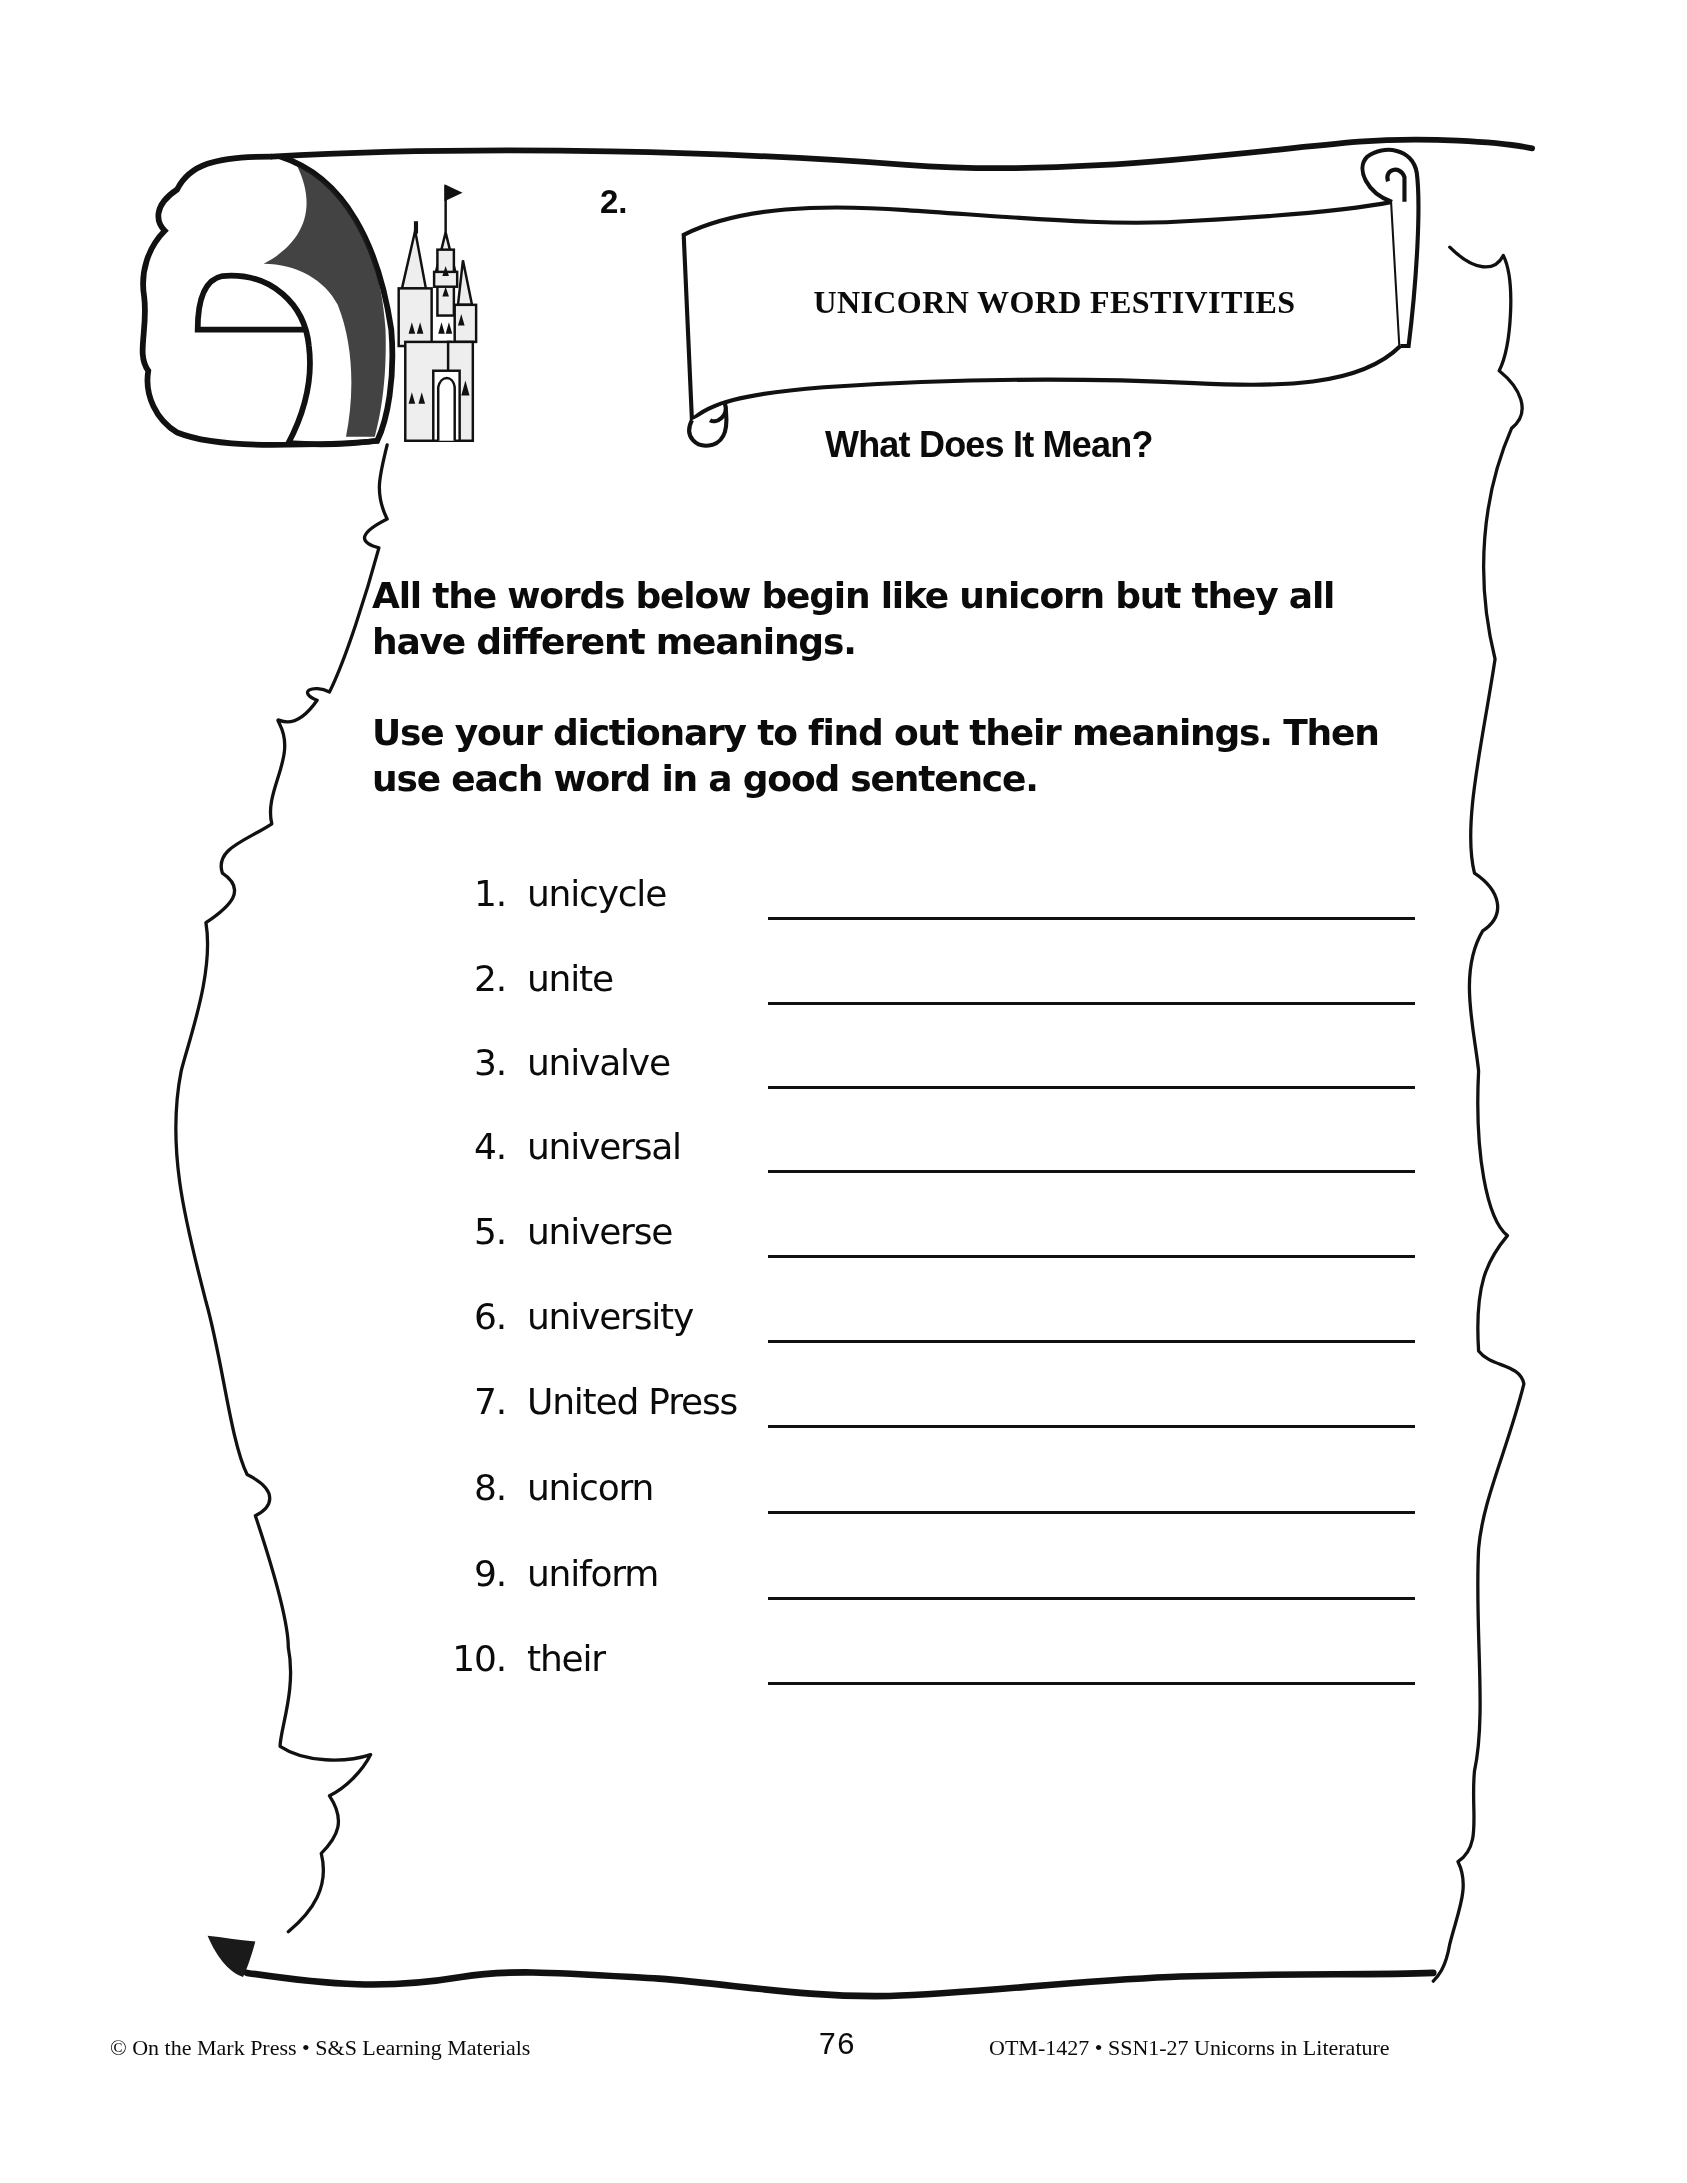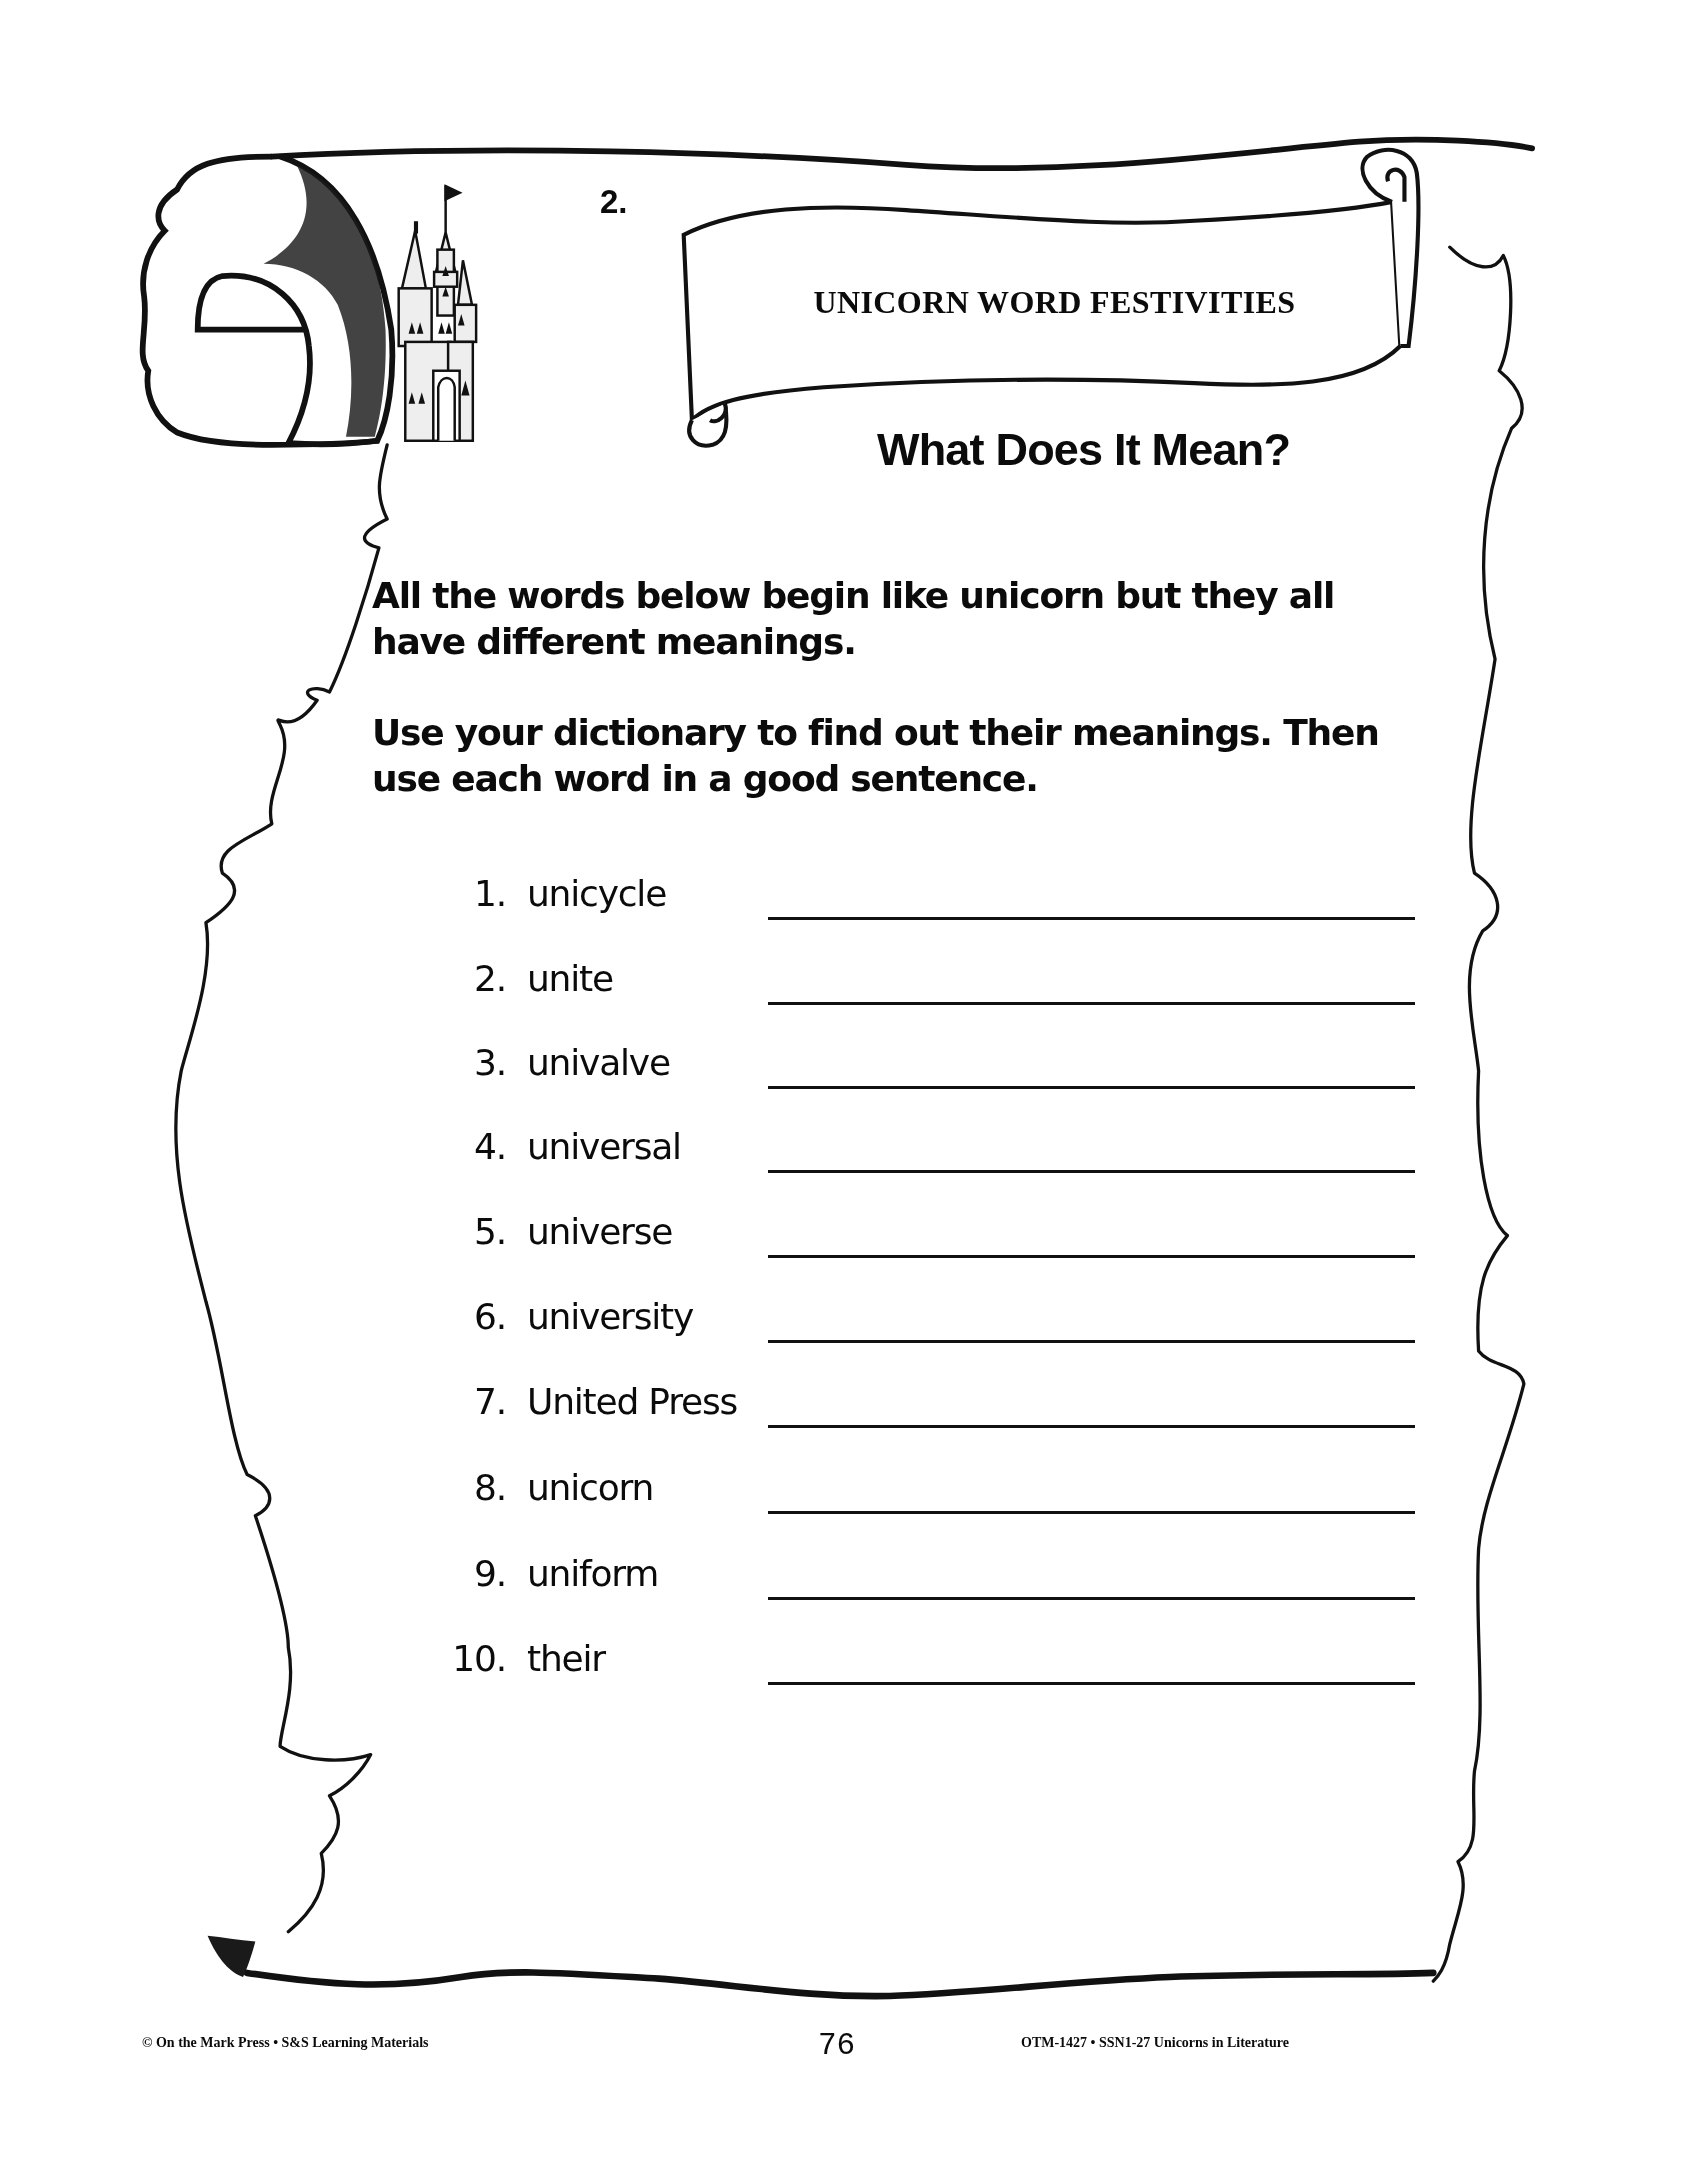--- a/index.html
+++ b/index.html
@@ -8,7 +8,7 @@
   #scroll-frame { position:absolute; left:0; top:0; width:1687px; height:2183px; }
   .section-number { left:600px; top:183px; font-family:"Liberation Sans", sans-serif; font-weight:bold; font-size:33px; }
   .banner-title { left:725px; top:284px; width:659px; text-align:center; font-family:"Liberation Serif", serif; font-weight:bold; font-size:32px; letter-spacing:0.4px; }
-  .subtitle { left:877px; top:424px; font-family:"Liberation Sans", sans-serif; font-weight:bold; font-size:45px; letter-spacing:-0.8px; }
+  .subtitle { left:825px; top:424px; font-family:"Liberation Sans", sans-serif; font-weight:bold; font-size:36px; letter-spacing:-0.8px; }
   .para { left:372px; width:1030px; font-family:"DejaVu Sans", sans-serif; font-size:36px; line-height:46px; letter-spacing:-1.2px;font-weight:bold; }
   .para1 { top:573px; }
   .para2 { top:710px; }

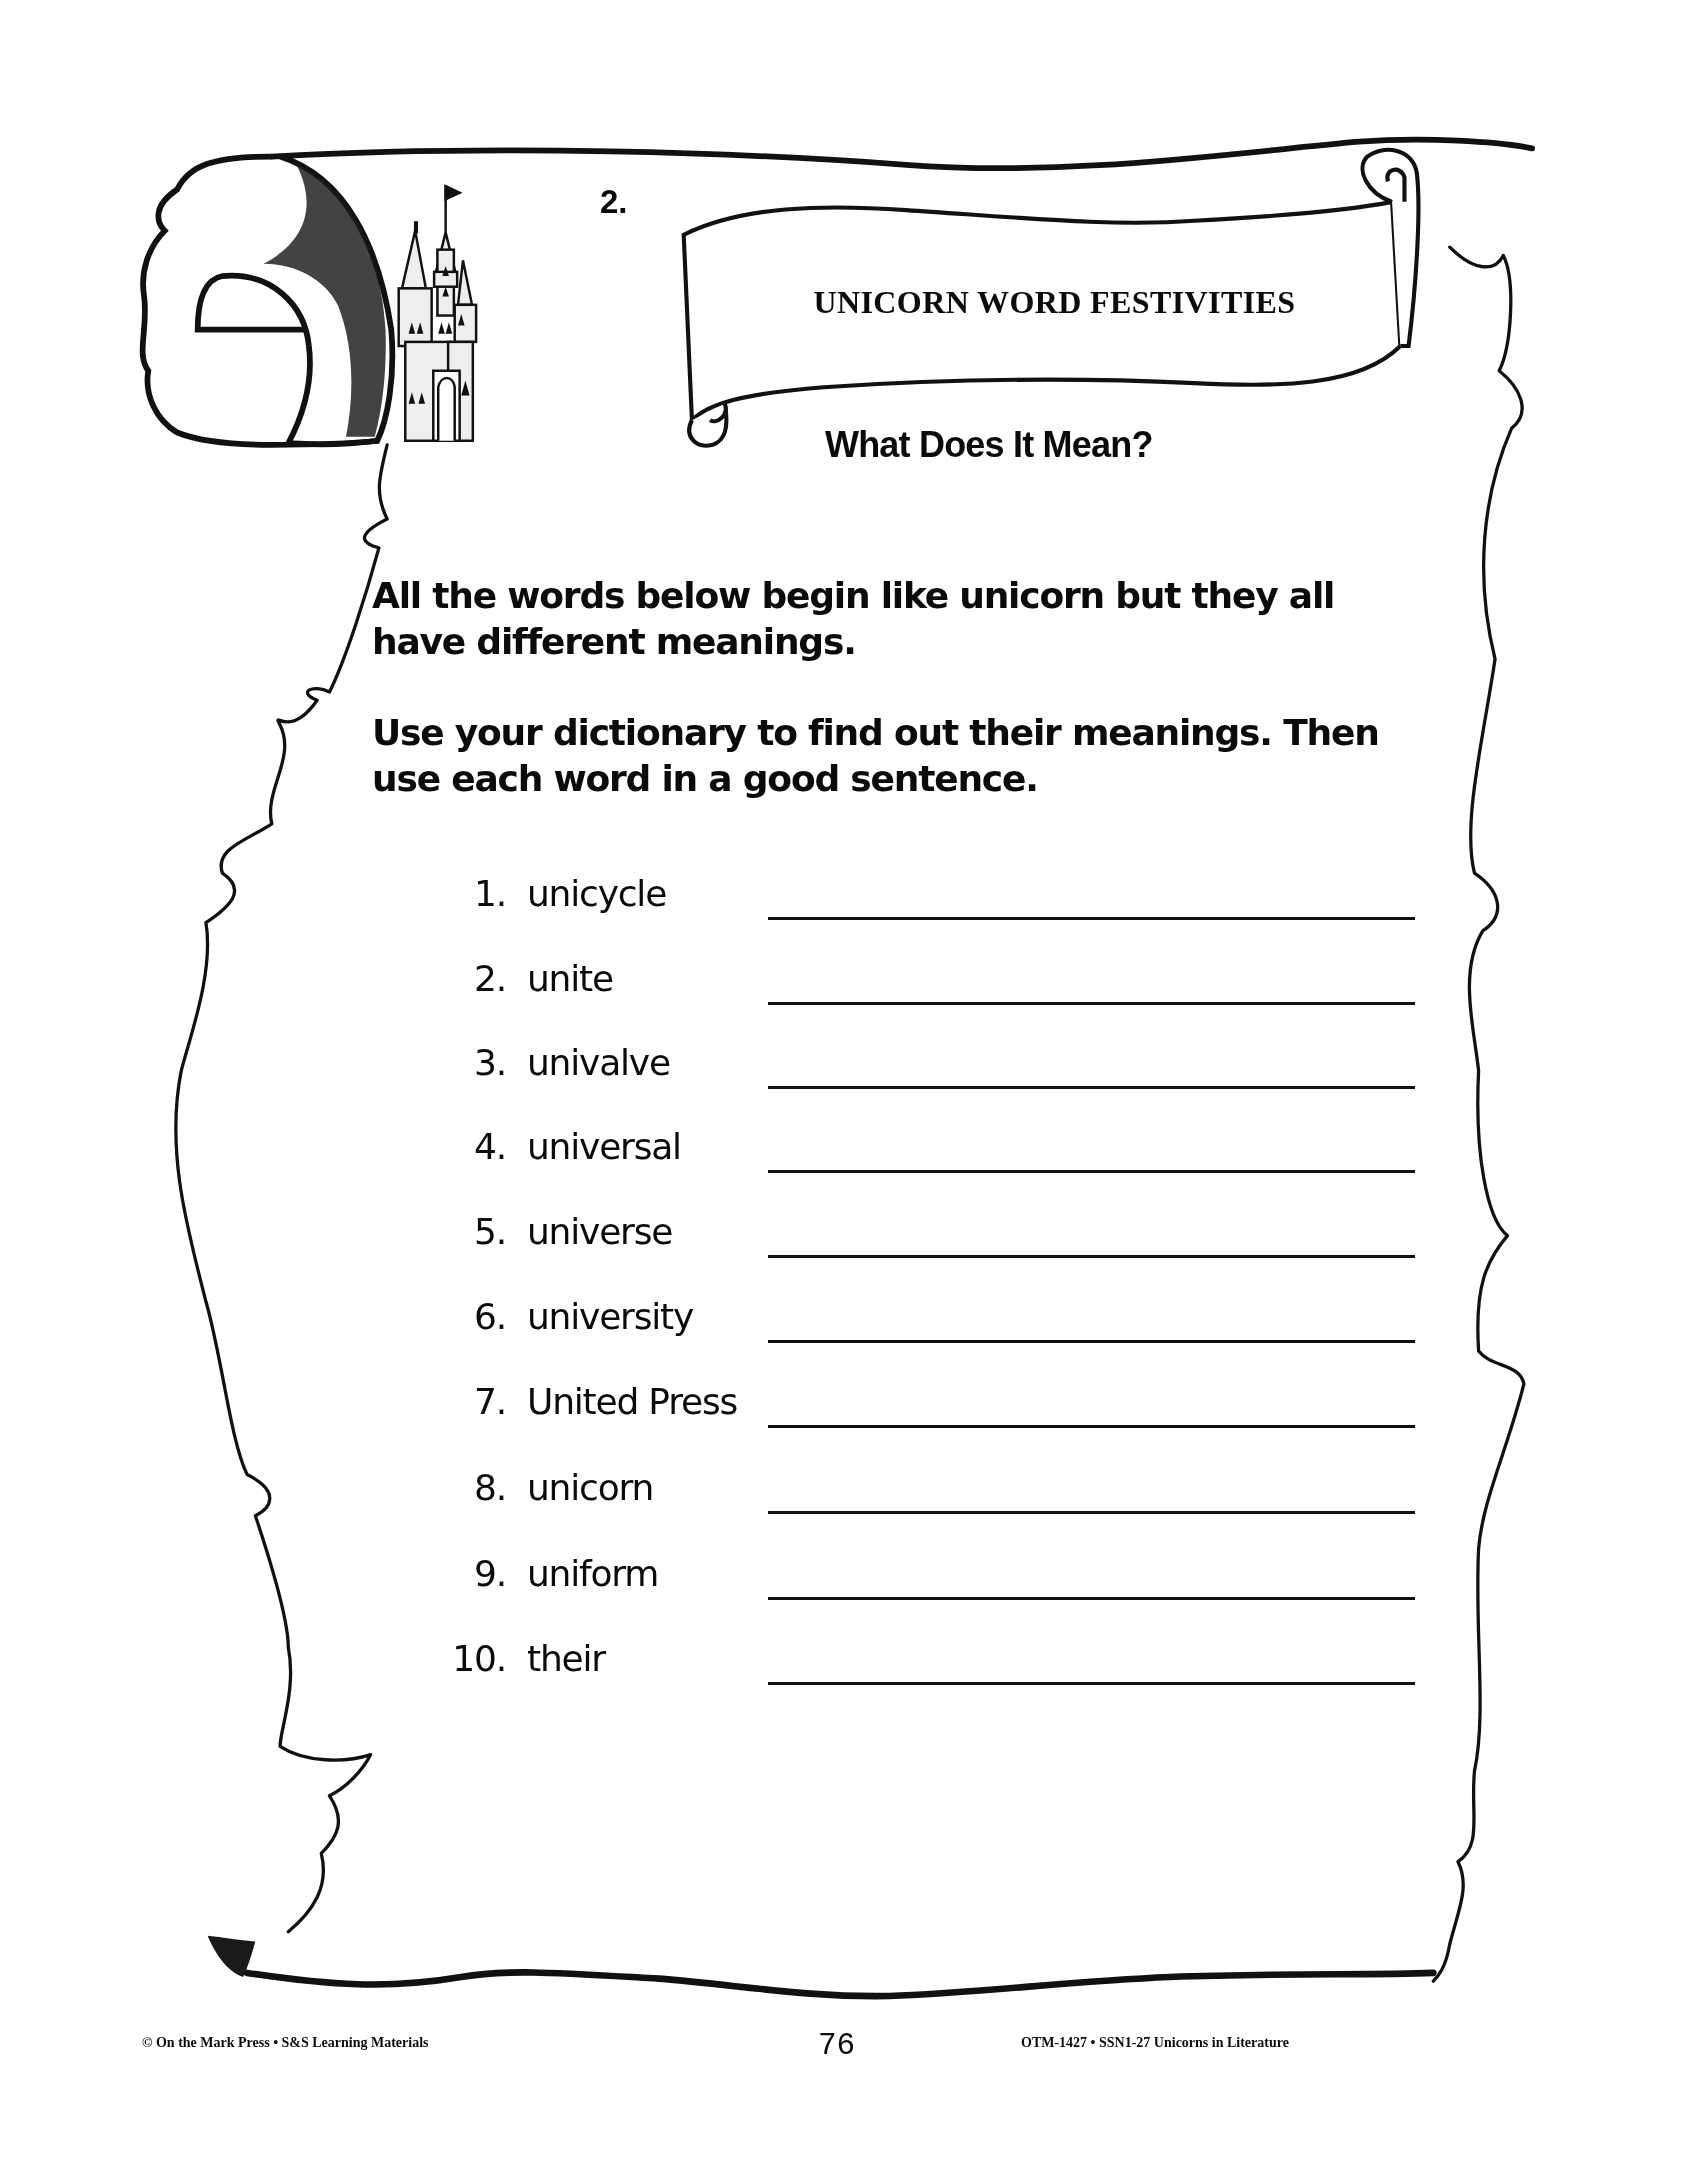--- a/index.html
+++ b/index.html
@@ -17,7 +17,7 @@
   .row .num { position:absolute; right:927px; top:0; font-size:36px; letter-spacing:-1.2px; text-align:right; white-space:nowrap; }
   .row .word { position:absolute; left:99px; top:0; font-size:36px; letter-spacing:-1.2px; white-space:nowrap; }
   .row .answer-line { position:absolute; left:340px; width:647px; top:44px; height:0; border-top:3.3px solid #111; }
-  .footer { top:2035px; font-family:"Liberation Serif", serif; font-weight:bold; font-size:14px;margin-left:32px; }
+  .footer { top:2035px; font-family:"Liberation Serif", serif; font-weight:normal; font-size:22px; }
   .footer-left { left:110px; }
   .footer-page { left:818px; top:2028px; font-family:Liberation Mono, monospace; font-weight:normal; font-size:31px; }
   .footer-right { left:989px; }

